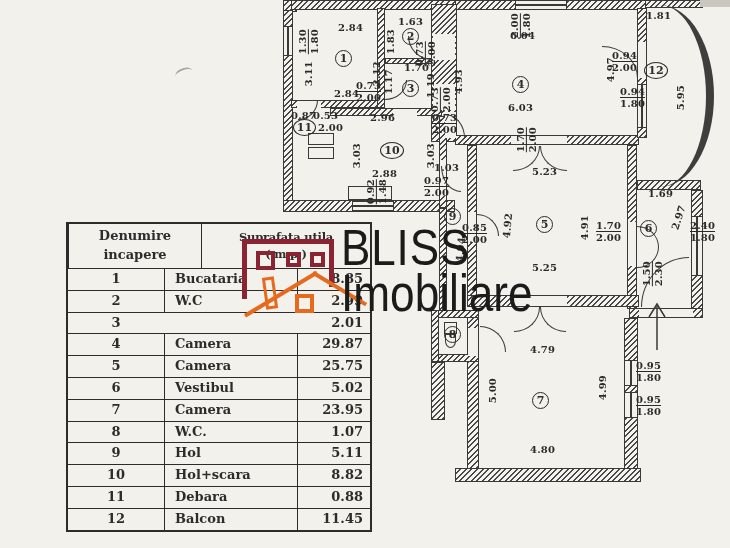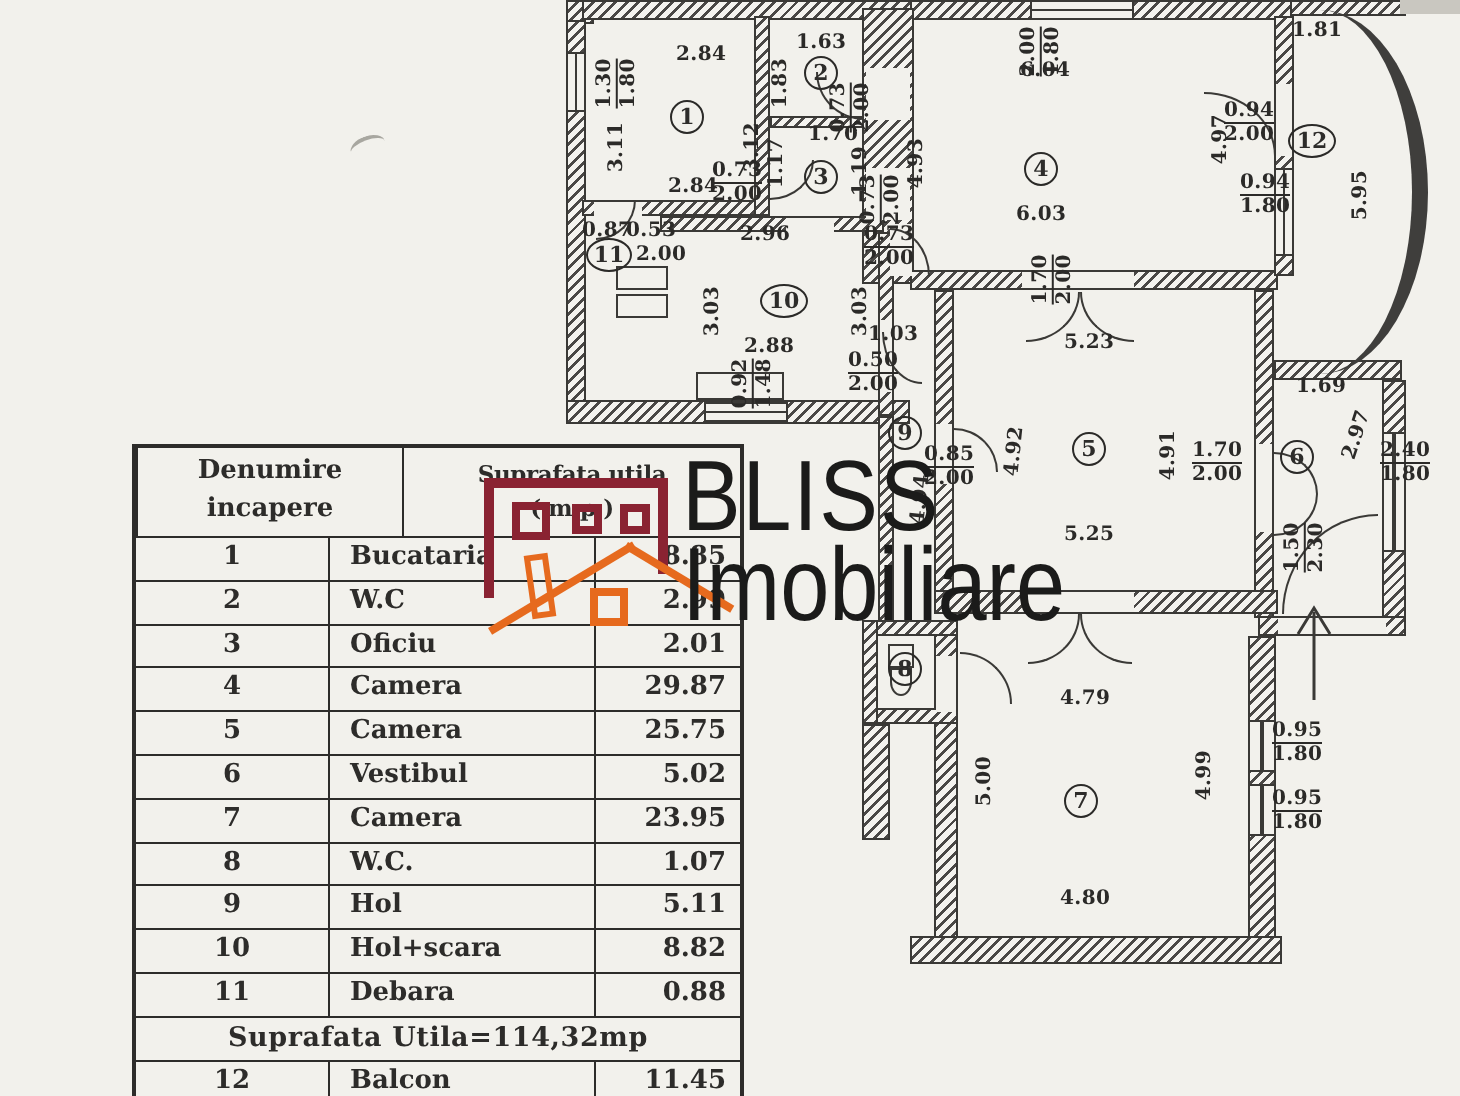--- a/index.html
+++ b/index.html
@@ -209,7 +209,7 @@
           <span class="t">1.03</span>
         </span>
         <span class="dim" style="left: 424px; top: 175px;">
-          <span class="t">0.50</span>
+          <span class="t">0.97</span>
           <span class="b">2.00</span>
         </span>
         <span class="dim" style="left: 432px; top: 112px;">

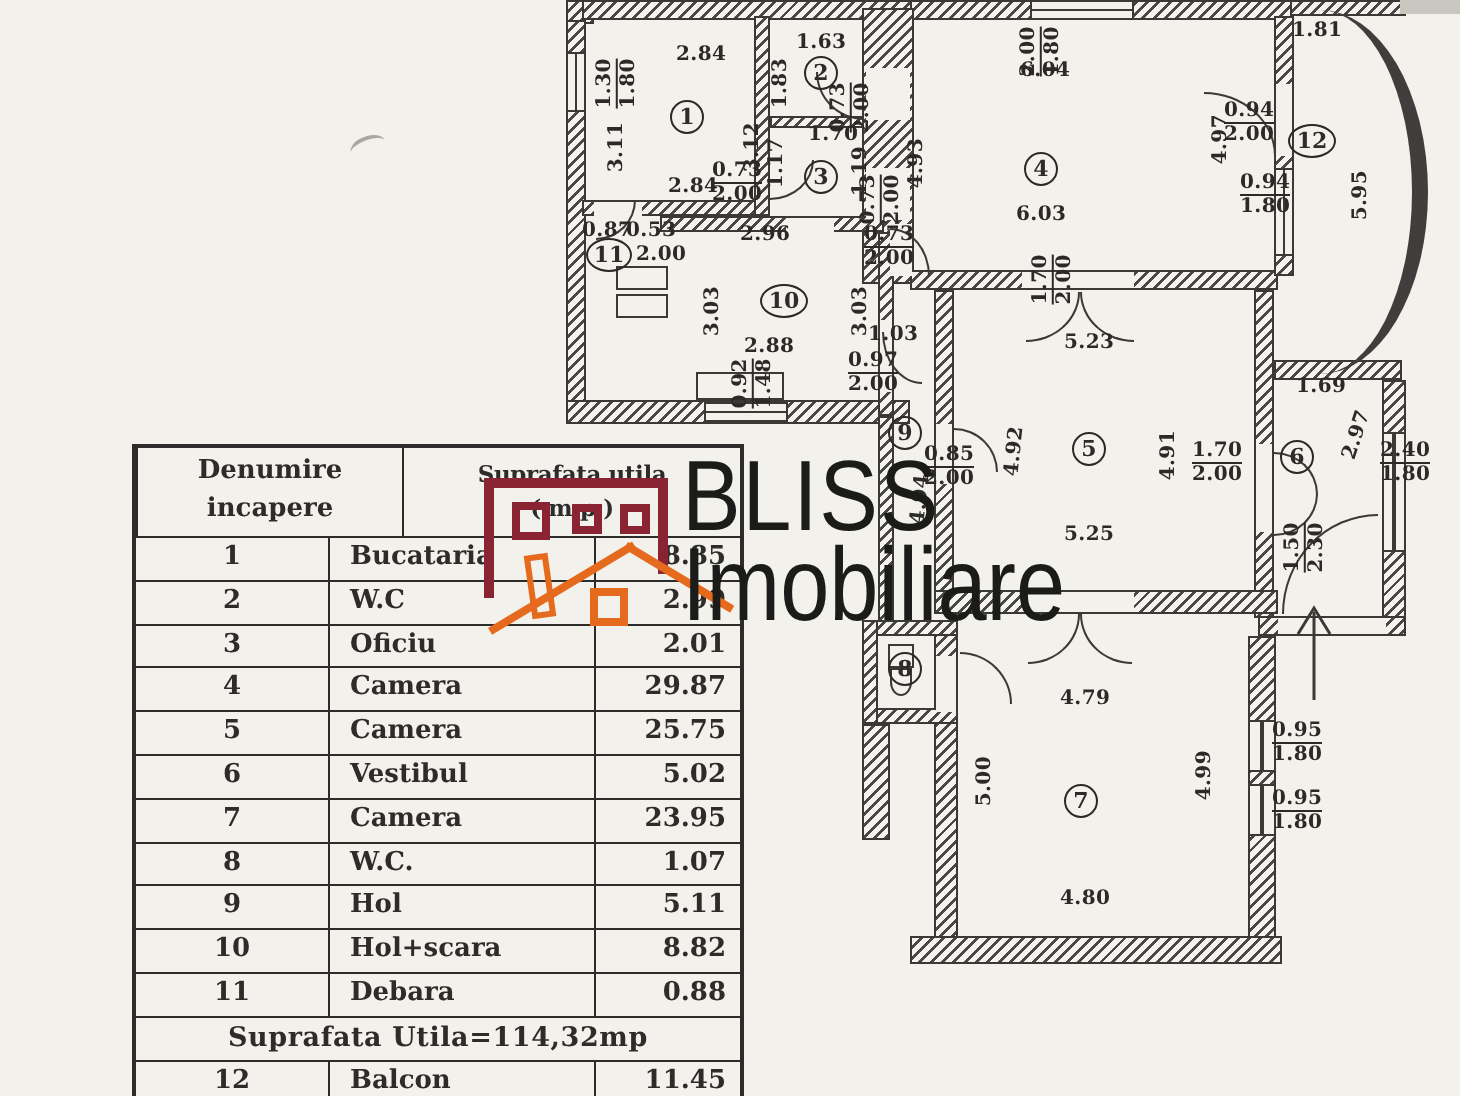--- a/index.html
+++ b/index.html
@@ -348,7 +348,6 @@
         </div>
         <div class="trow">
           <div class="c1">3</div>
-          <div class="c2">Oficiu</div>
           <div class="c3">2.01</div>
         </div>
         <div class="trow">

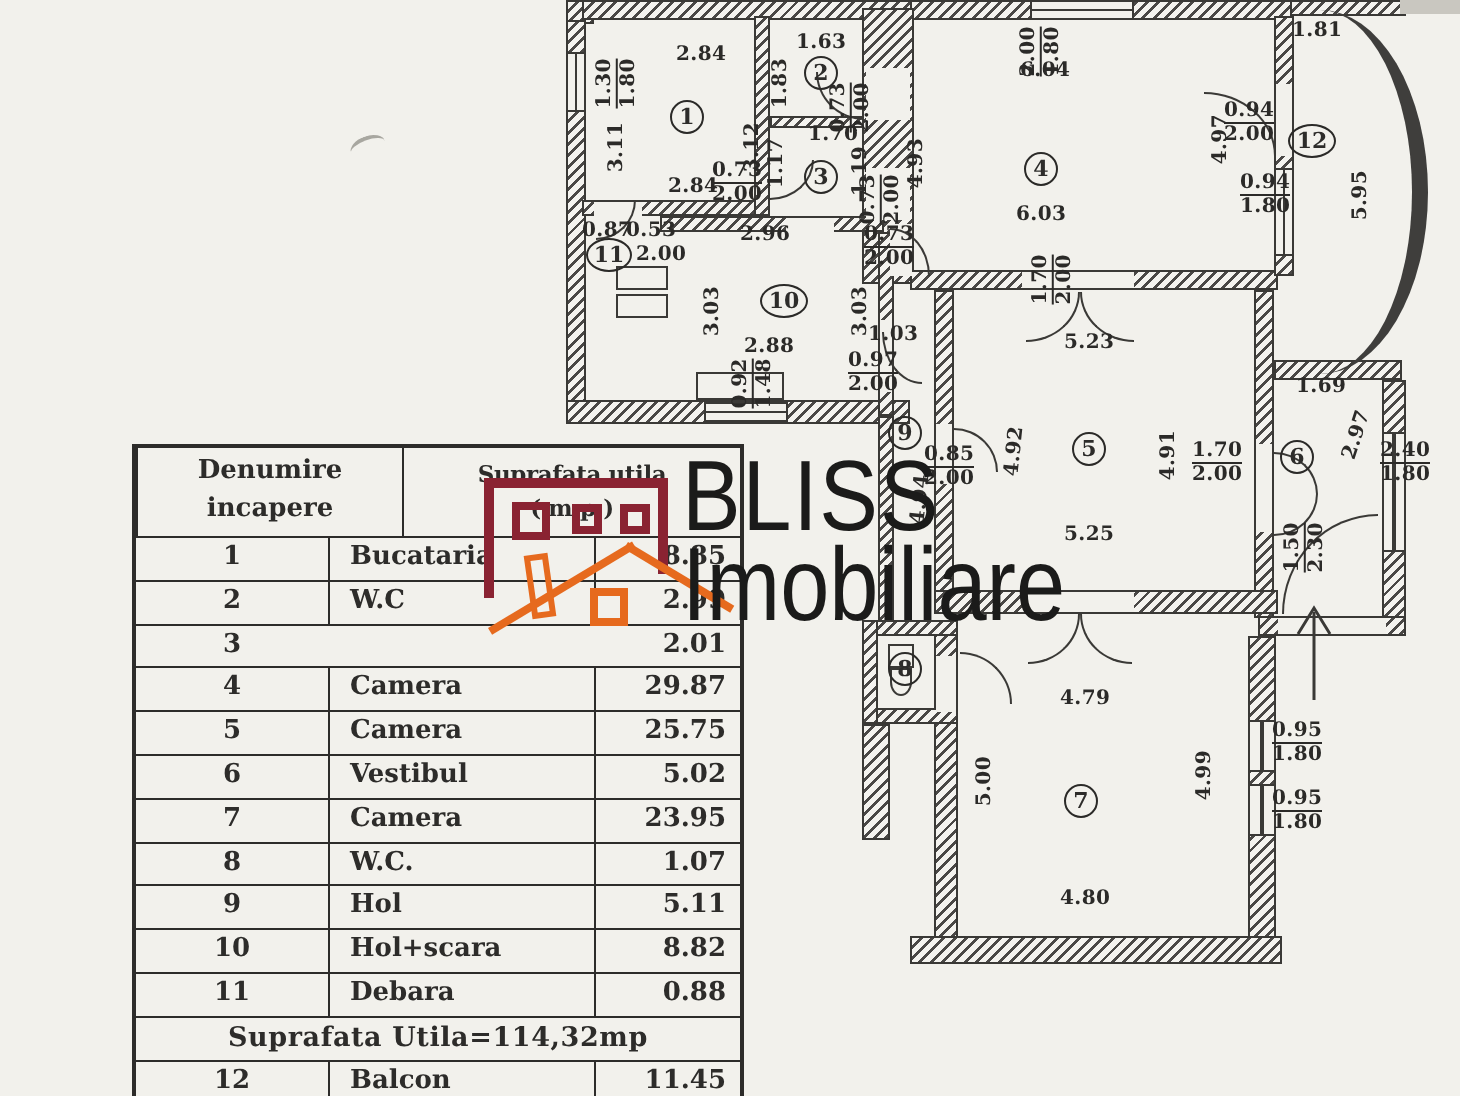--- a/index.html
+++ b/index.html
@@ -391,7 +391,6 @@
           <div class="c3">0.88</div>
         </div>
       </div>
-    <div class="trow sumrow">Suprafata Utila=114,32mp</div>
     <div class="trow">
       <div class="c1">12</div>
       <div class="c2">Balcon</div>

